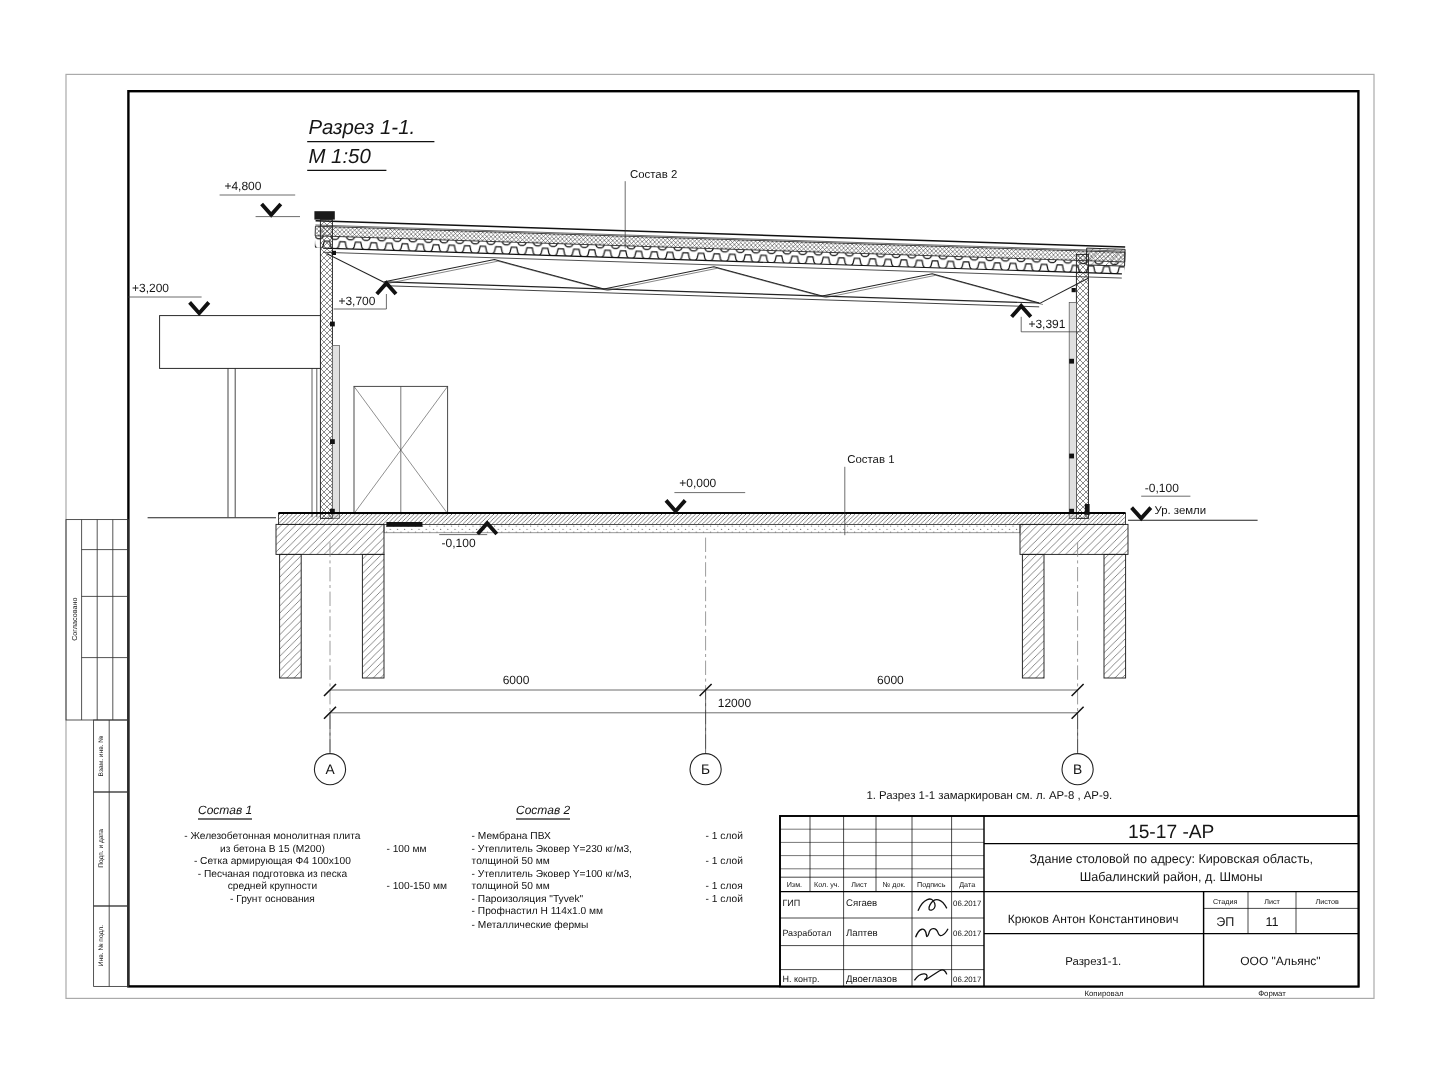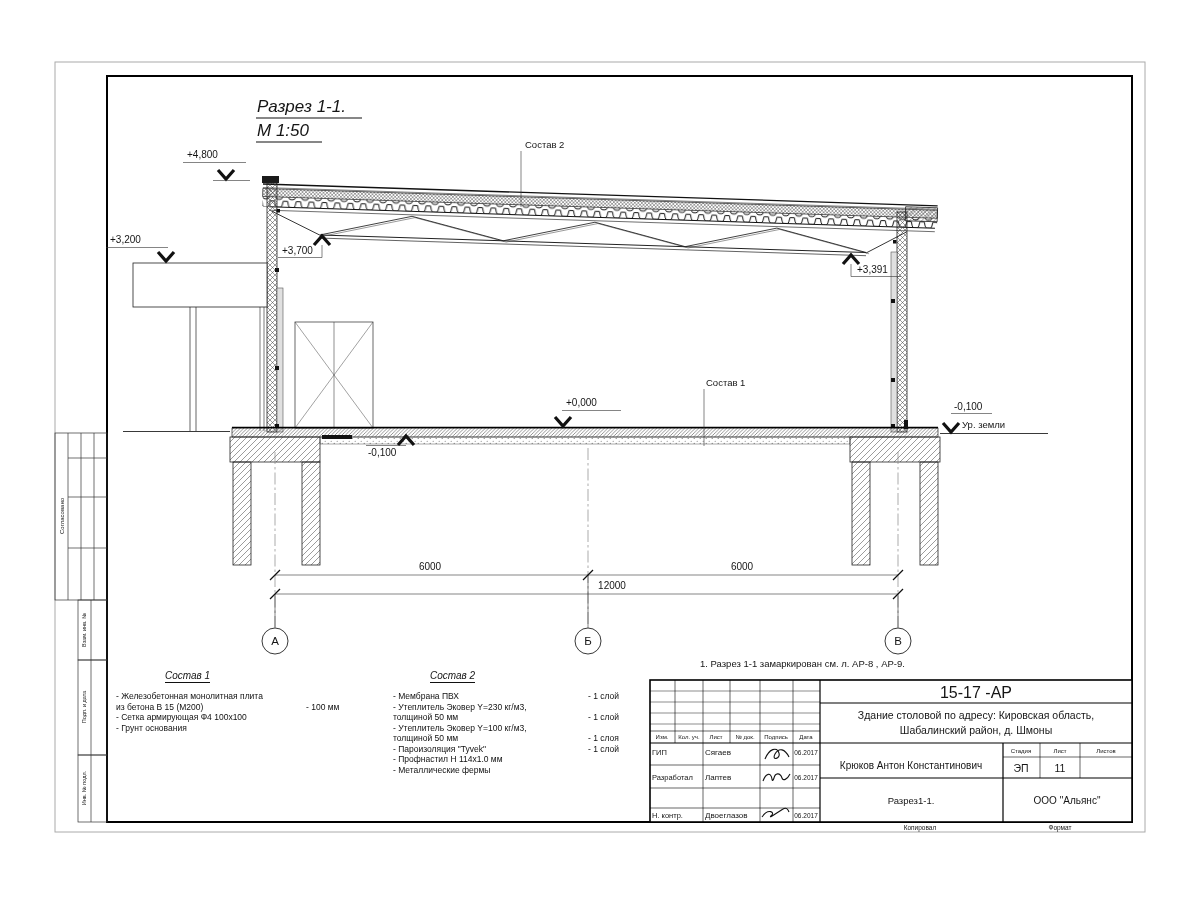--- a/index.html
+++ b/index.html
@@ -19,7 +19,7 @@
   .t16{font-size:16px;}
   .t115{font-size:11.5px;}
   .mid{text-anchor:middle;}
-  .note{position:absolute;left:700px;top:658px;font-size:9.5px;white-space:nowrap;}
+  .note{position:absolute;left:722px;top:658px;font-size:9.5px;white-space:nowrap;}
   .comp{position:absolute;font-size:8.5px;line-height:10.5px;color:#111;}
   .comp-title{position:absolute;font-size:10px;font-style:italic;border-bottom:1px solid #111;
               padding-bottom:1px;white-space:nowrap;}

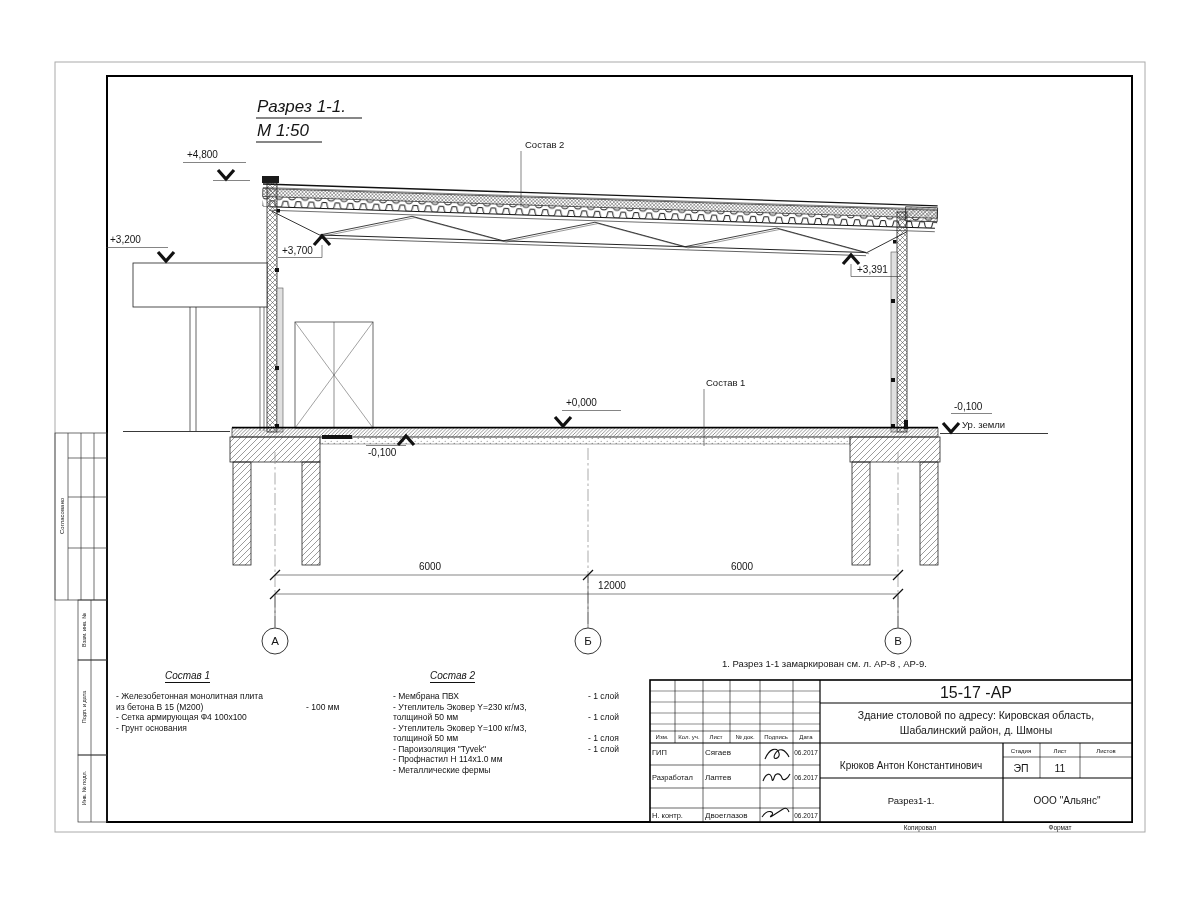--- a/index.html
+++ b/index.html
@@ -294,7 +294,7 @@
 <div class="note">1. Разрез 1-1 замаркирован см. л. АР-8 , АР-9.</div>
 
 <div class="comp-title" style="left:165px;top:670px;">Состав 1</div>
-<div class="comp c1" style="left:116px;top:691px;width:255px;">
+<div class="comp c1" style="left:132px;top:691px;width:255px;text-align:center;">
   <div class="comp-item">
     <div class="nm">- Железобетонная  монолитная плита
 из бетона В 15 (М200)</div>

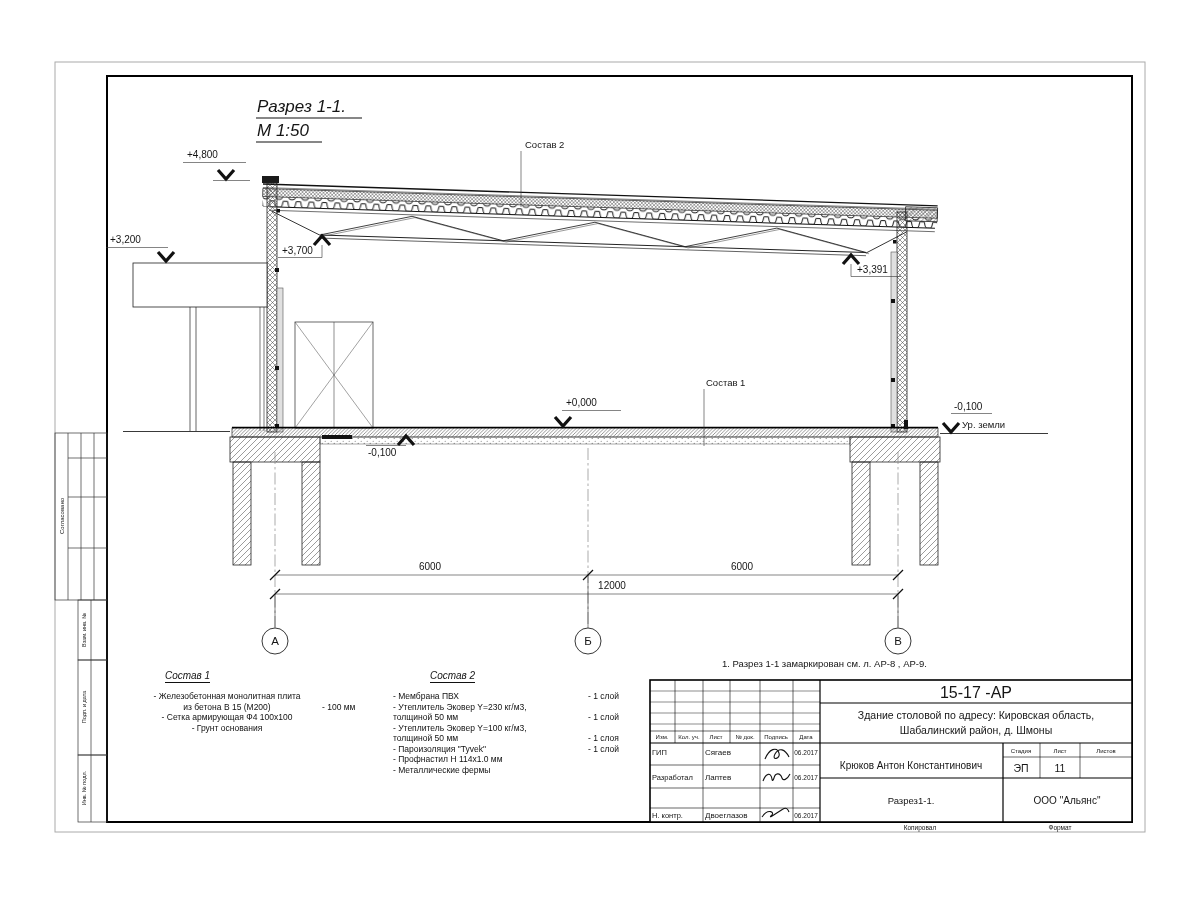--- a/index.html
+++ b/index.html
@@ -305,6 +305,11 @@
     <div class="val"></div>
   </div>
   <div class="comp-item">
+    <div class="nm">- Песчаная подготовка из песка
+средней крупности</div>
+    <div class="val">- 100-150 мм</div>
+  </div>
+  <div class="comp-item">
     <div class="nm">- Грунт основания</div>
     <div class="val"></div>
   </div>

